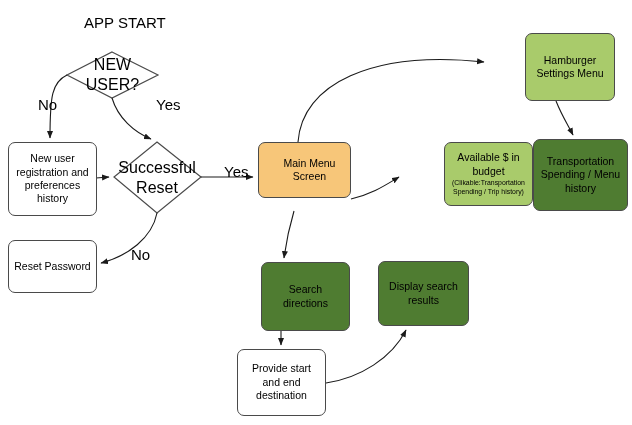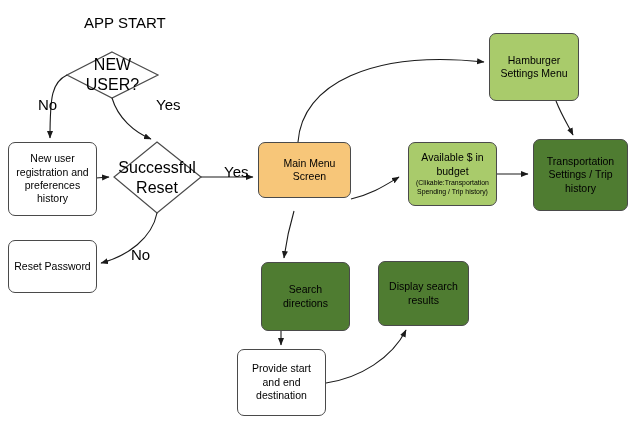--- a/index.html
+++ b/index.html
@@ -17,7 +17,7 @@
     border: 1.2px solid var(--border, #4a4a4a); border-radius: 7px; background: #fff;
   }
   .node.orange { background: var(--orange, #f7c679); }
-  .node.lgreen { background: var(--light_green, #a9cb6b); }
+  .node.lgreen { background: var(--light_green, #a9cb6b); margin-left: 36px; }
   .node.dgreen { background: var(--dark_green, #4f7c31); }
   .diamond-text {
     position: absolute; display: flex; align-items: center; justify-content: center;

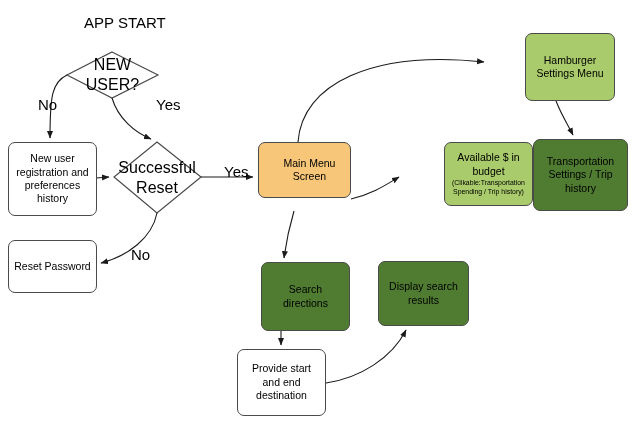--- a/index.html
+++ b/index.html
@@ -82,7 +82,7 @@
   </div>
 
   <div class="node dgreen" style="left:533px; top:139px; width:95px; height:72px;">
-    <span>Transportation Settings / Trip history</span>
+    <span>Transportation Spending / Menu history</span>
   </div>
 
   <div class="node dgreen" style="left:237px; top:262px; width:89px; height:69px;margin-left:24px;">

